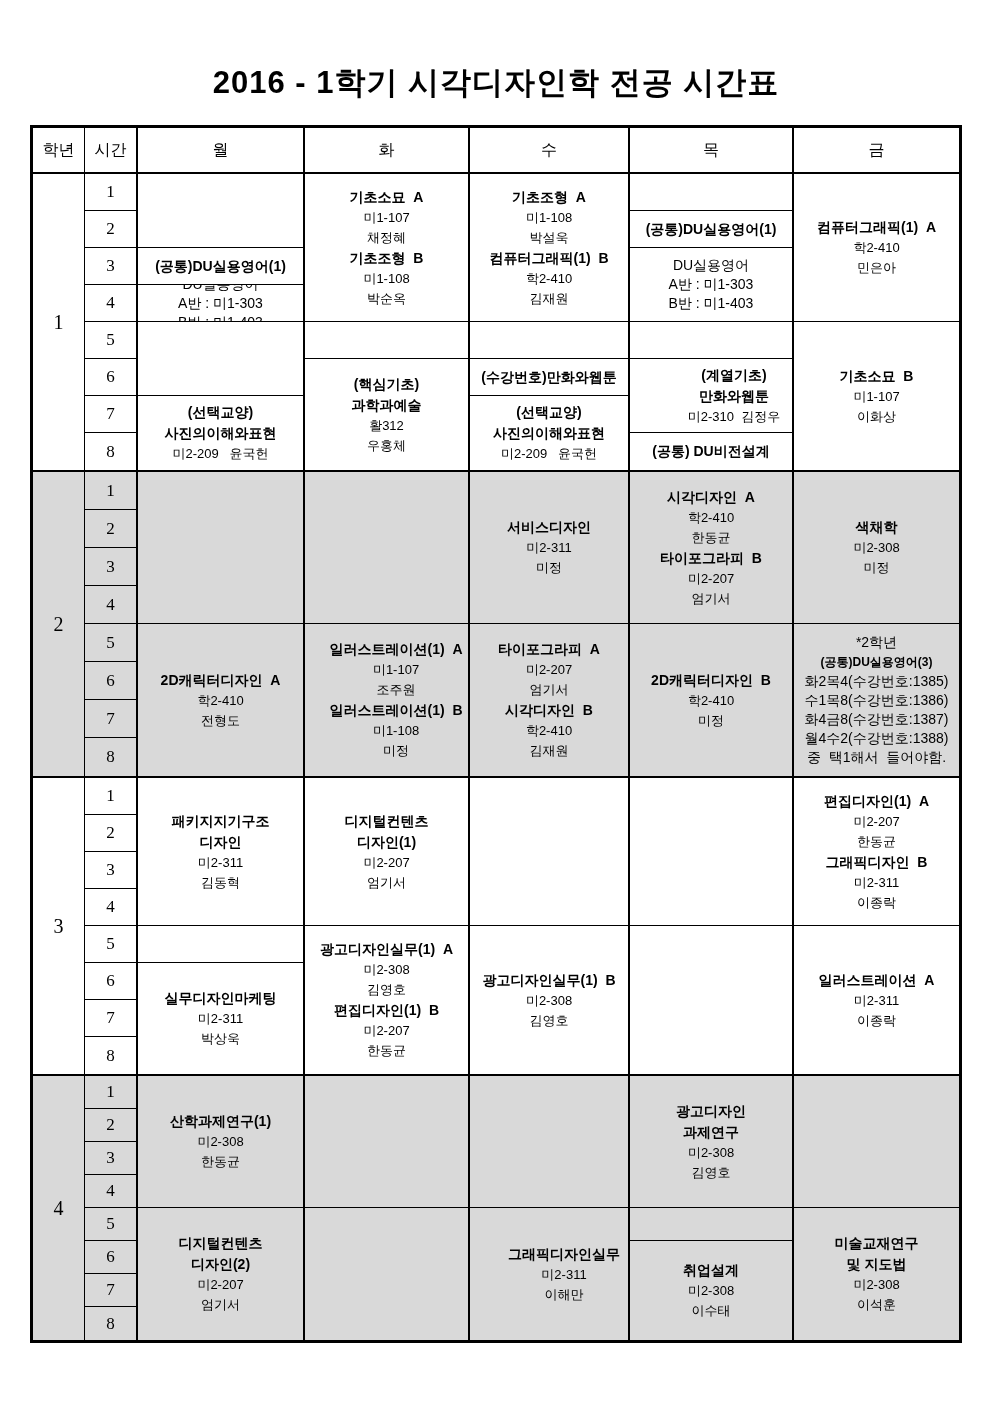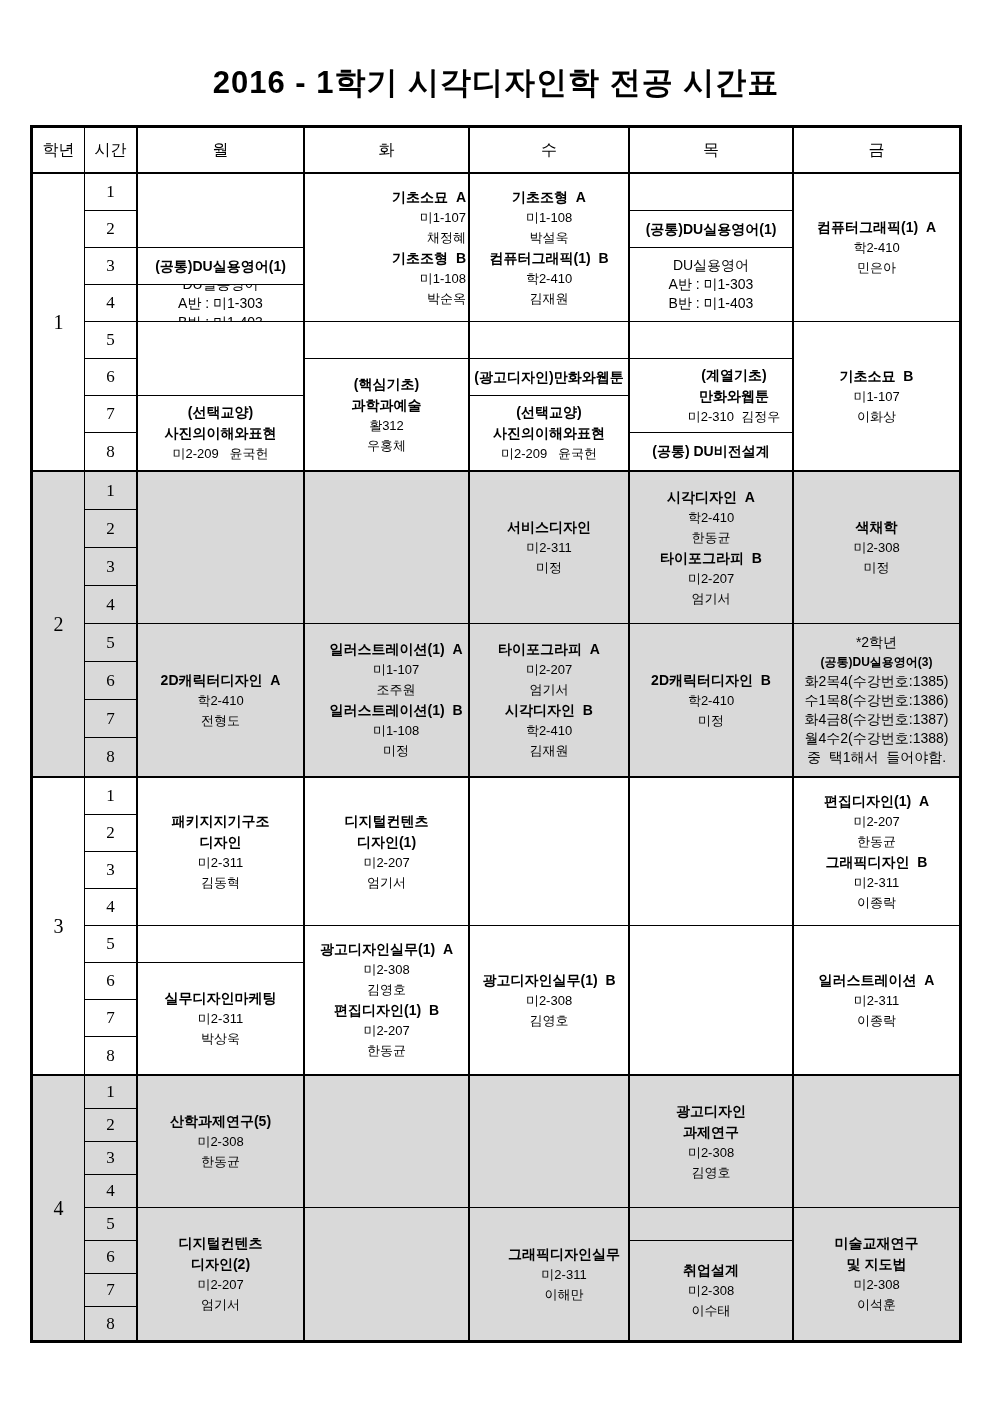--- a/index.html
+++ b/index.html
@@ -80,7 +80,7 @@
           <div class="ln ln-b">사진의이해와표현</div>
           <div class="ln ln-n">미2-209   윤국헌</div>
         </div>
-        <div class="dcell" style="grid-area: 1 / 4 / 5; align-items: flex-end;">
+        <div class="dcell" style="grid-area: 1 / 4 / 5;">
           <div class="ln ln-b">기초소묘  A</div>
           <div class="ln ln-n">미1-107</div>
           <div class="ln ln-n">채정혜</div>

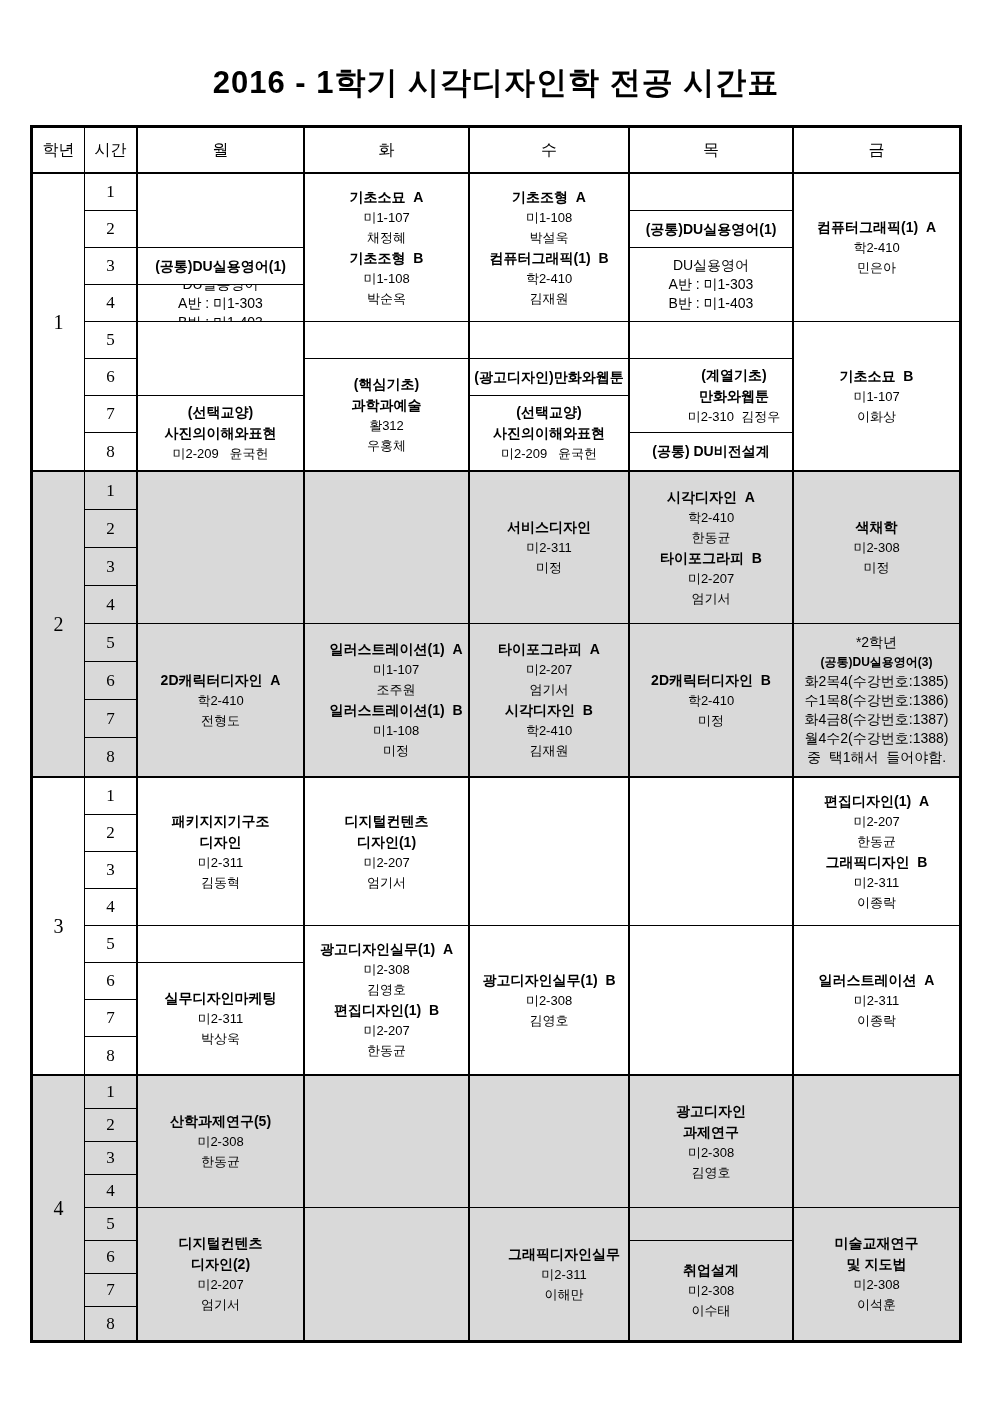--- a/index.html
+++ b/index.html
@@ -105,7 +105,7 @@
         </div>
         <div class="dcell" style="grid-area: 5 / 5 / 6;"></div>
         <div class="dcell" style="grid-area: 6 / 5 / 7;">
-          <div class="ln ln-b">(광고디자인)만화와웹툰</div>
+          <div class="ln ln-b">(수강번호)만화와웹툰</div>
         </div>
         <div class="dcell row-end" style="grid-area: 7 / 5 / 9;">
           <div class="ln ln-b">(선택교양)</div>

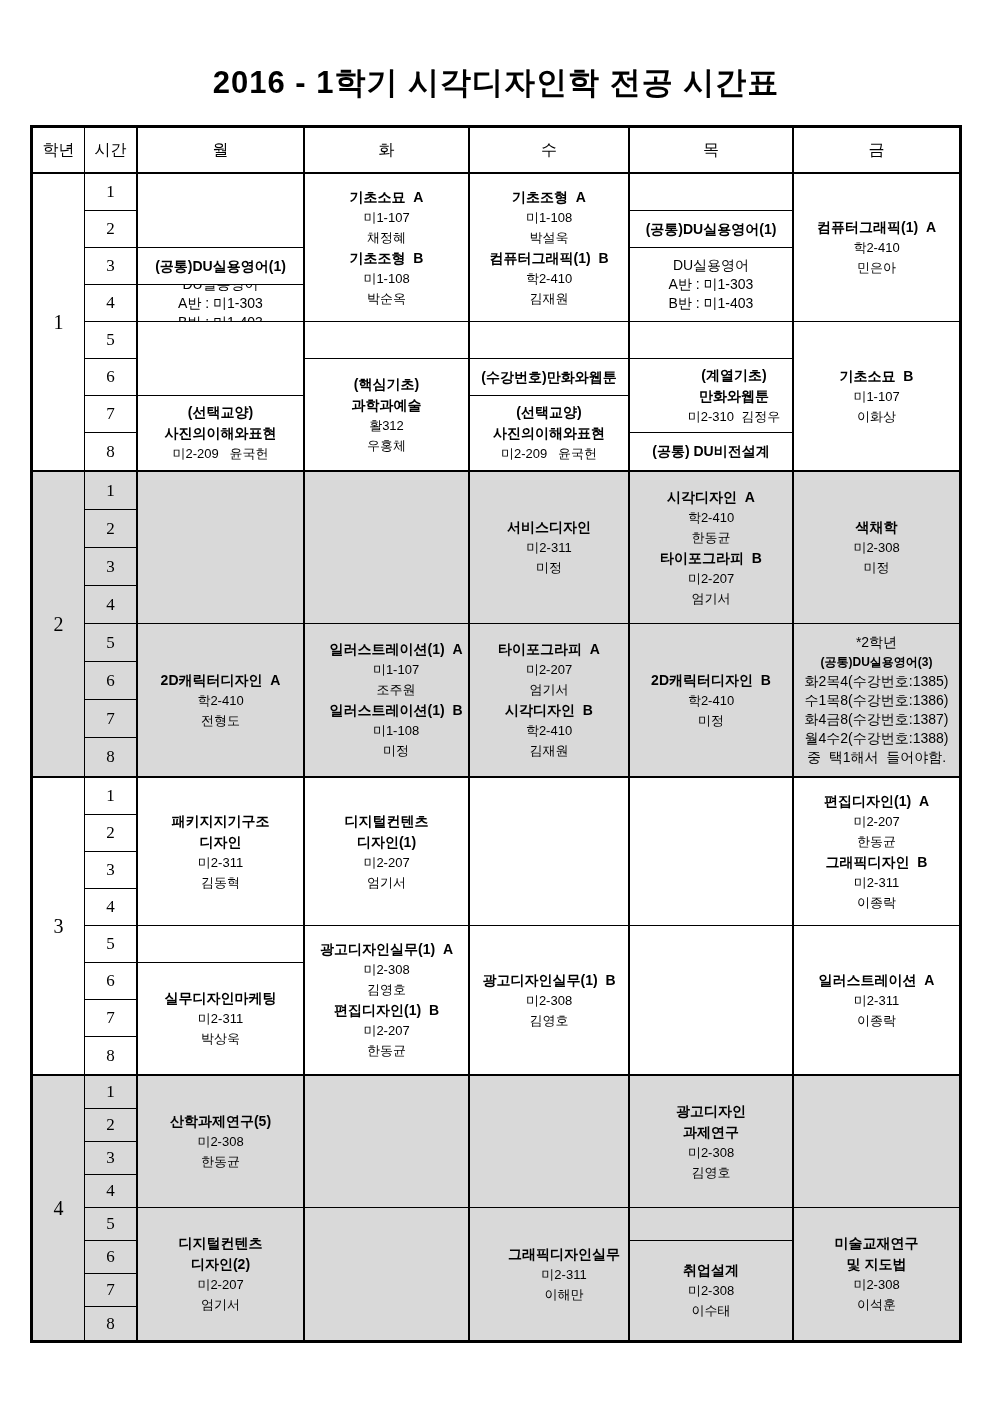--- a/index.html
+++ b/index.html
@@ -276,7 +276,7 @@
         <div class="tcell" style="grid-row: 7;">7</div>
         <div class="tcell row-end" style="grid-row: 8;">8</div>
         <div class="dcell" style="grid-area: 1 / 3 / 5;">
-          <div class="ln ln-b">산학과제연구(5)</div>
+          <div class="ln ln-b">산학과제연구(1)</div>
           <div class="ln ln-n">미2-308</div>
           <div class="ln ln-n">한동균</div>
         </div>

